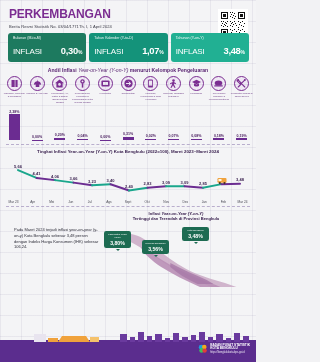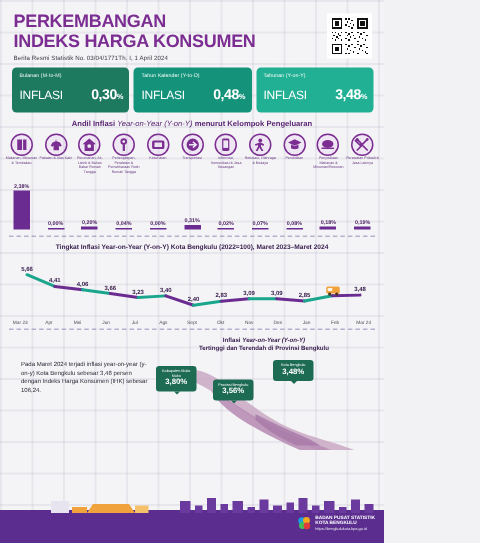--- a/index.html
+++ b/index.html
@@ -102,7 +102,6 @@
   <div class="header">
     <div class="title">
       <div>PERKEMBANGAN</div>
-      <div>INDEKS HARGA KONSUMEN</div>
     </div>
     <div class="subtitle">Berita Resmi Statistik No. 03/04/1771Th. I, 1 April 2024</div>
     <div class="qr">

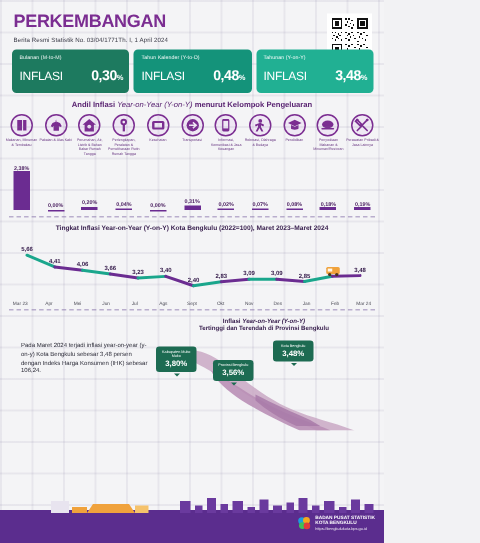--- a/index.html
+++ b/index.html
@@ -189,7 +189,7 @@
       <div class="stat-cap">Tahun Kalender (Y-to-D)</div>
       <div class="stat-row">
         <span class="stat-word">INFLASI</span>
-        <span><span class="stat-val">0,48</span><span class="stat-pct">%</span></span>
+        <span><span class="stat-val">1,07</span><span class="stat-pct">%</span></span>
       </div>
     </div>
     <div class="stat s3">

